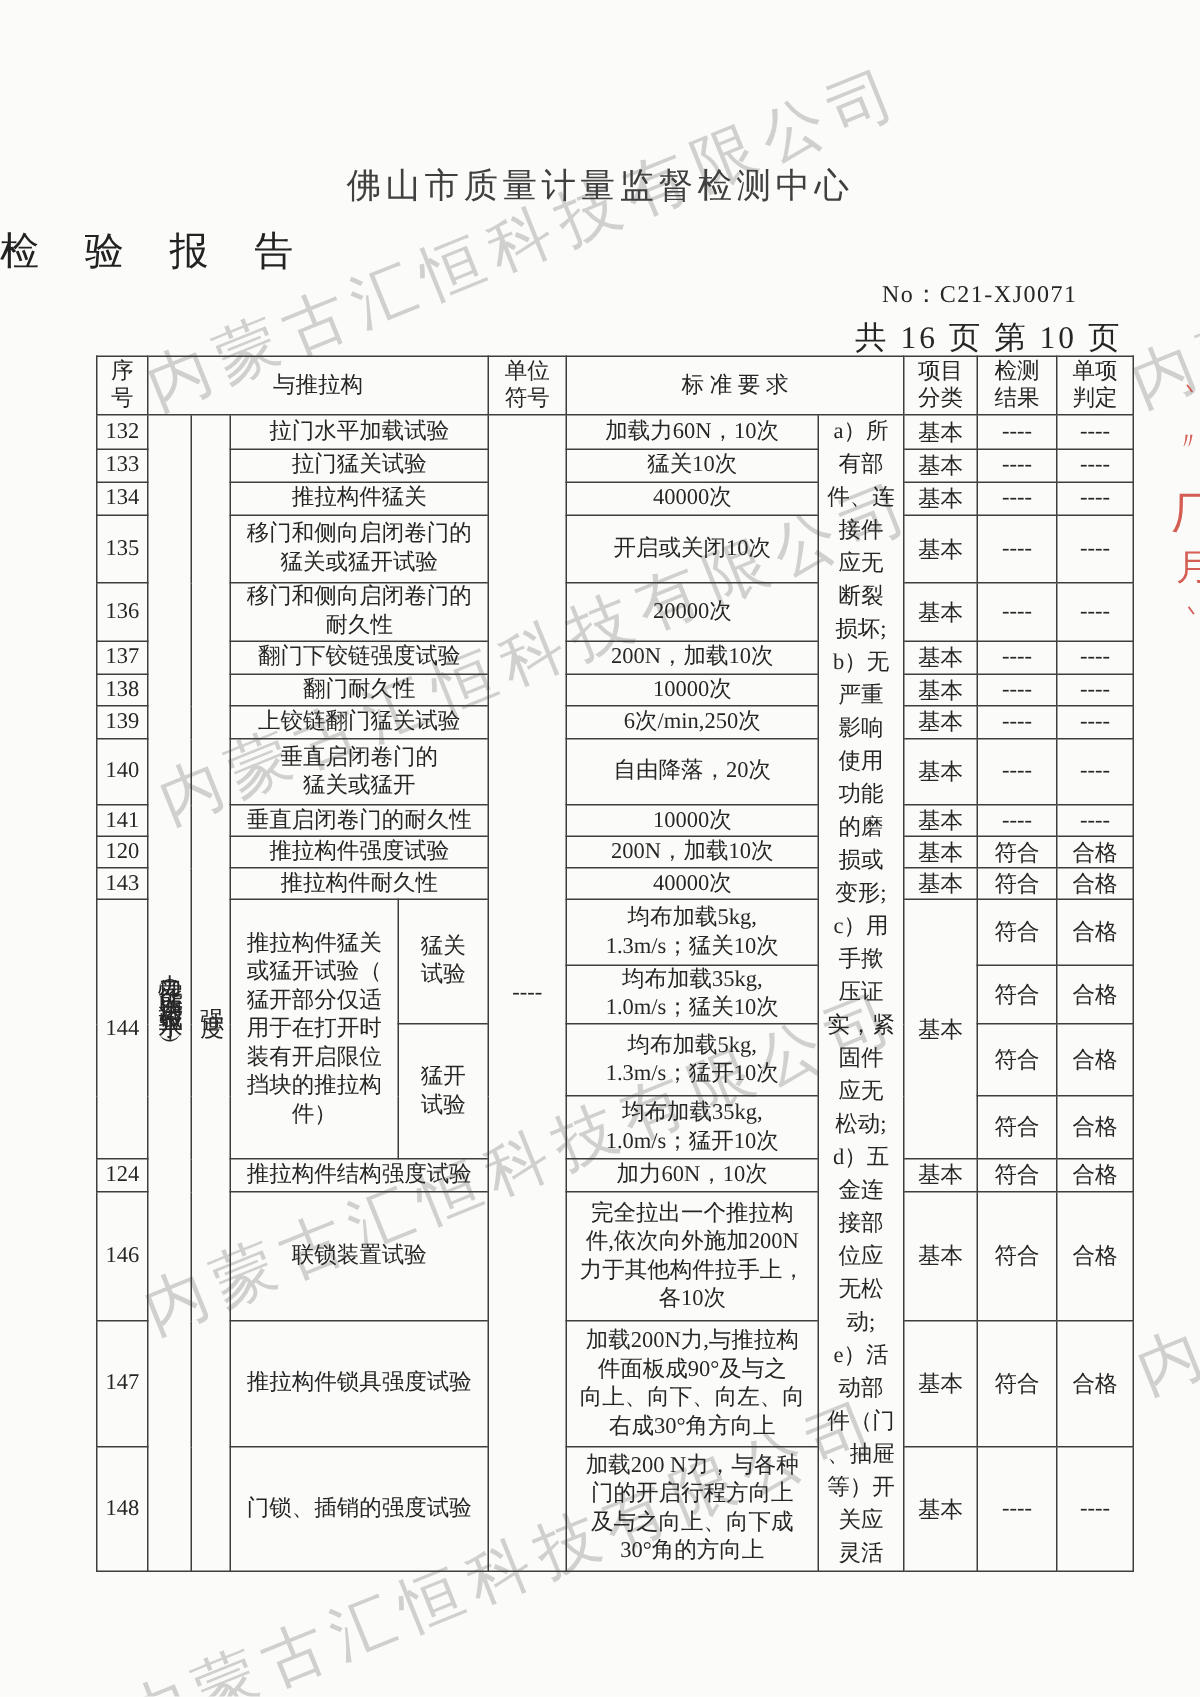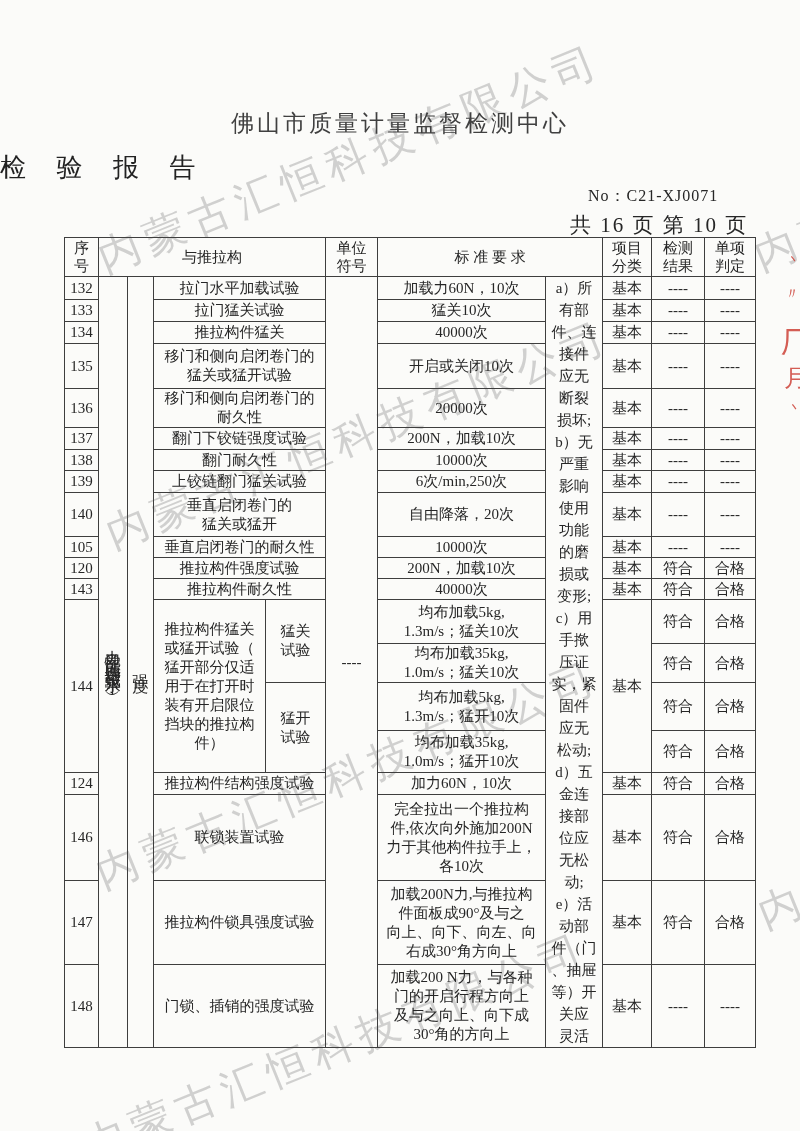--- a/index.html
+++ b/index.html
@@ -279,7 +279,7 @@
     </tr>
 
     <tr style="height:21px">
-      <td class="seq">105</td>
+      <td class="seq">141</td>
       <td class="item" colspan="2">垂直启闭卷门的耐久性</td>
       <td class="std">10000次</td>
       <td>基本</td>

